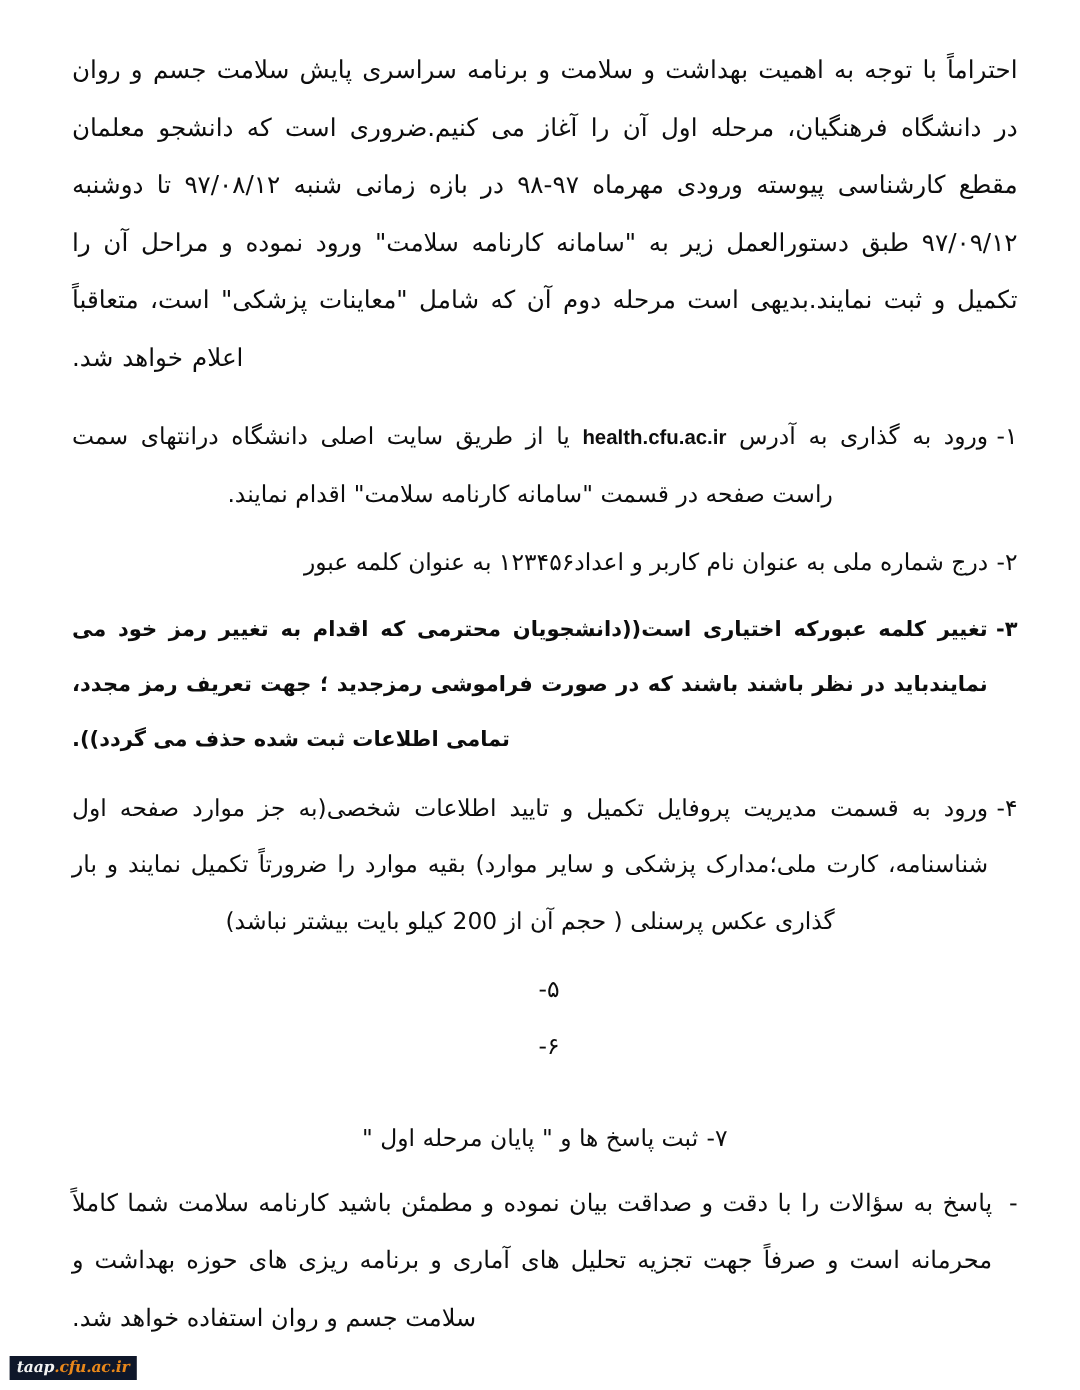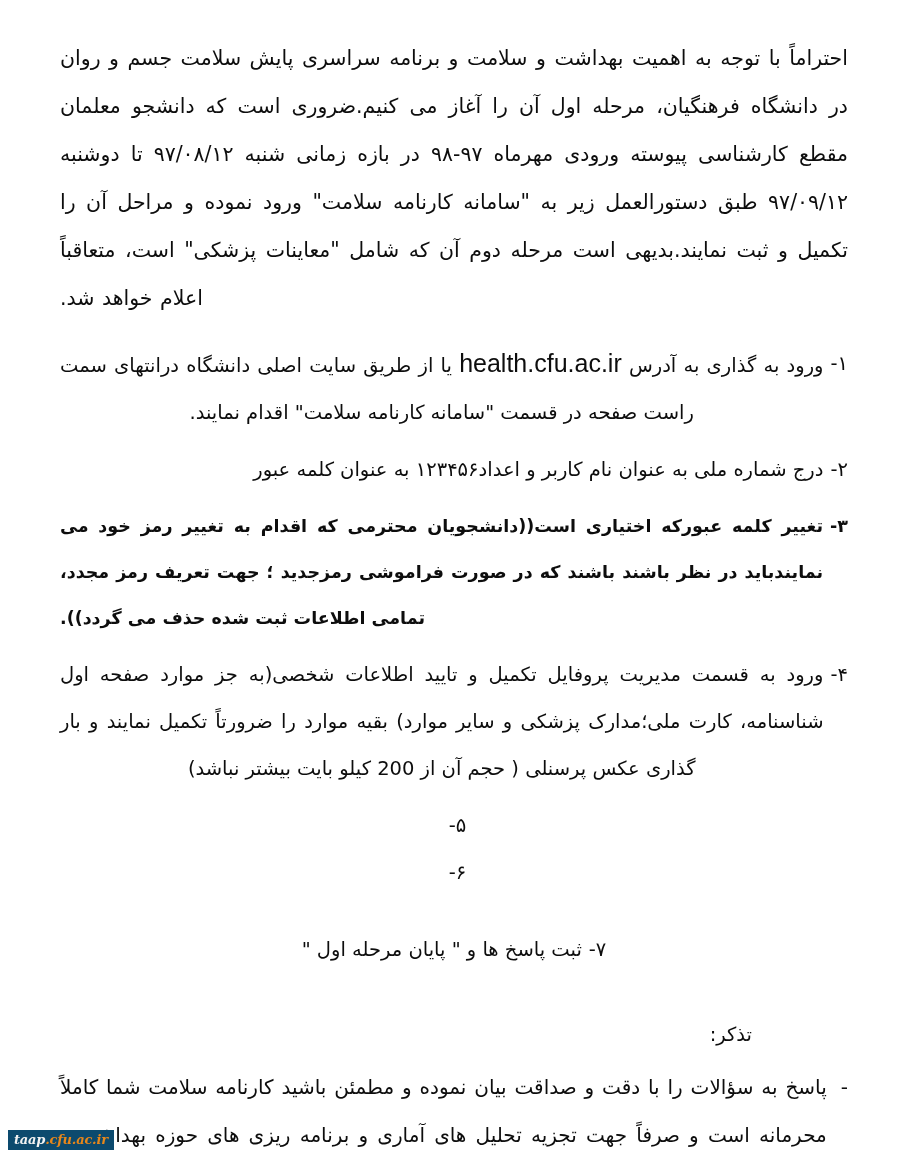--- a/index.html
+++ b/index.html
@@ -97,7 +97,8 @@
     unicode-bidi: embed;
     display: inline-block;
     font-family: "Liberation Sans", sans-serif;
-    font-size: 25px;
+    font-size: 17px;
+    font-weight: bold;
   }
 
   

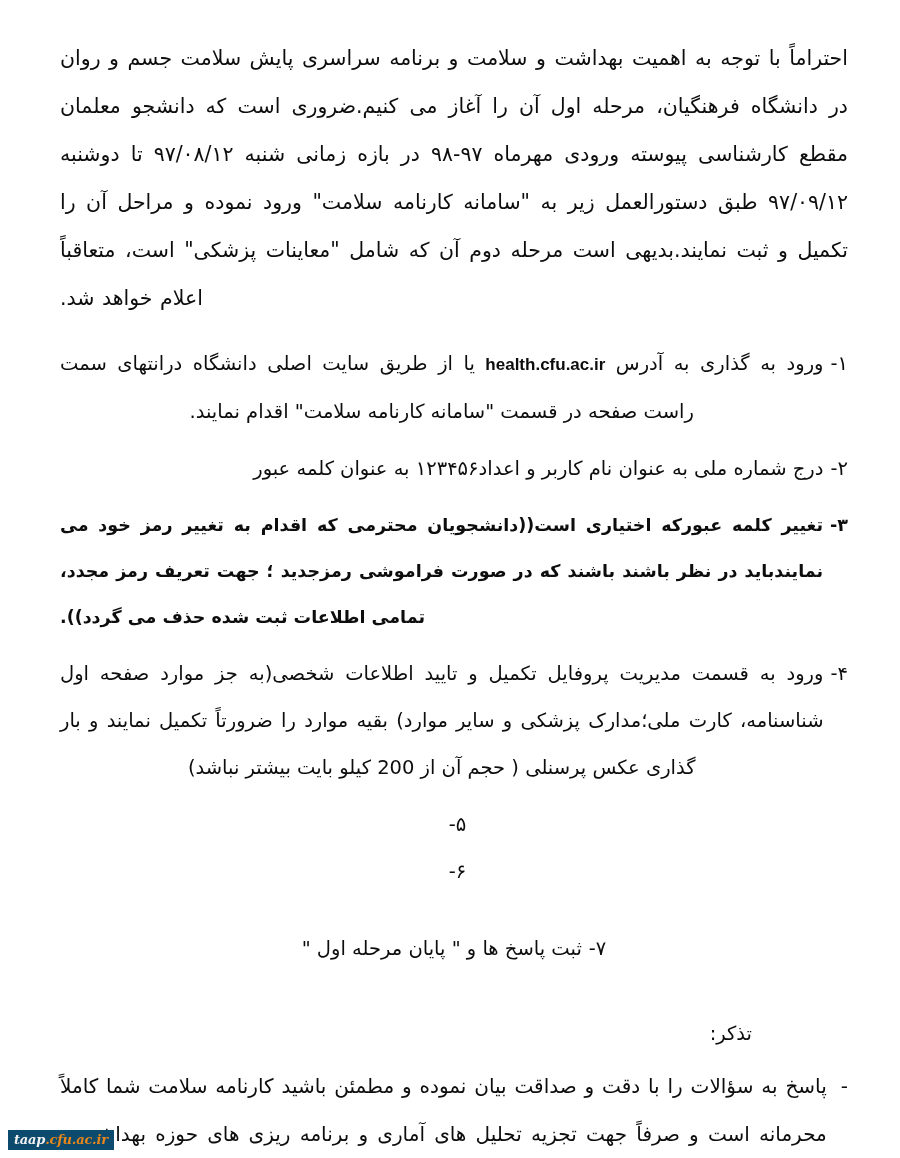--- a/index.html
+++ b/index.html
@@ -202,7 +202,6 @@
 
   </ol>
 
-  <div class="note-heading">تذکر:</div>
 
   <div class="note-item">
     <span class="note-dash">-</span>

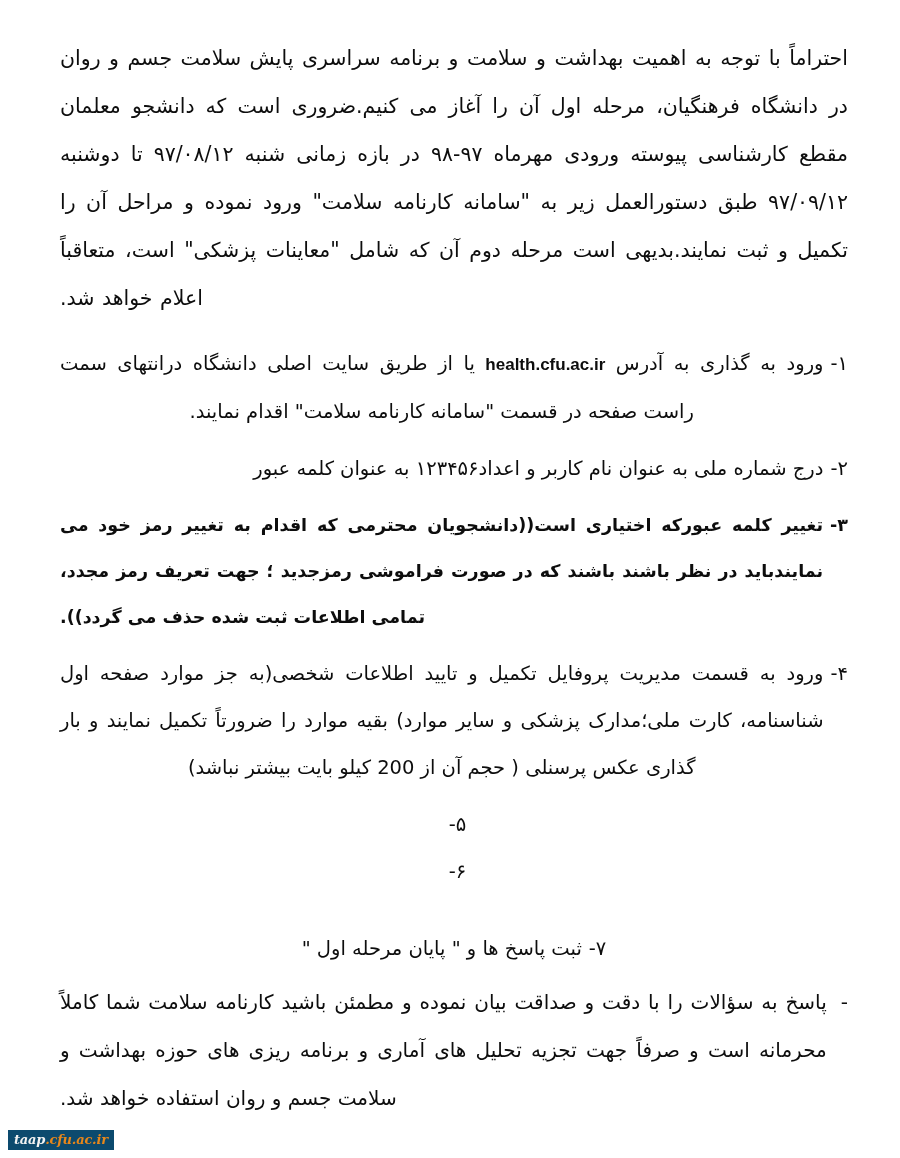--- a/index.html
+++ b/index.html
@@ -144,7 +144,7 @@
     position: absolute;
     left: 0;
     bottom: 8px;
-    background: #0c4a6e;
+    background: #0f172a;
     padding: 2px 6px 3px 6px;
     direction: ltr;
     font-family: "DejaVu Serif", "Liberation Serif", serif;

